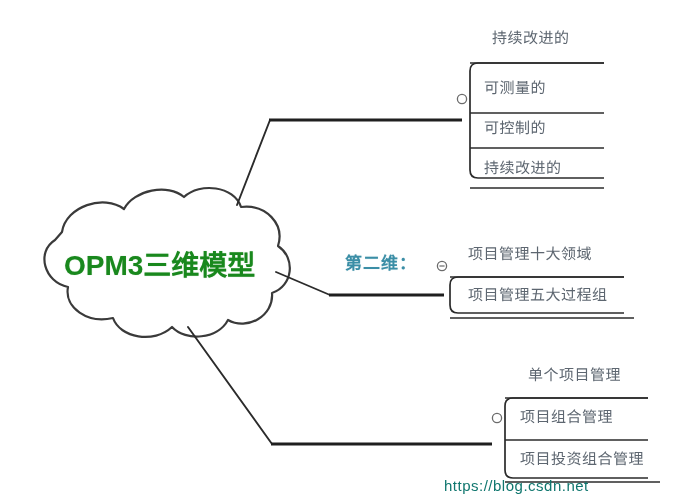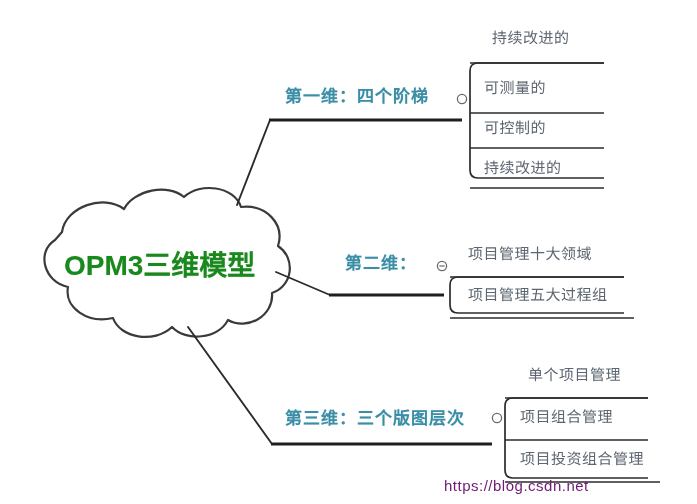--- a/index.html
+++ b/index.html
@@ -131,7 +131,6 @@
 
   <div class="node-label central-text" style="left:64px; top:252px;">OPM3三维模型</div>
 
-  <div class="node-label branch-label" style="left:285px; top:88px;">第一维：四个阶梯</div>
 
   <div class="node-label leaf-label" style="left:492px; top:30px;">持续改进的</div>
   <div class="node-label leaf-label" style="left:484px; top:80px;">可测量的</div>

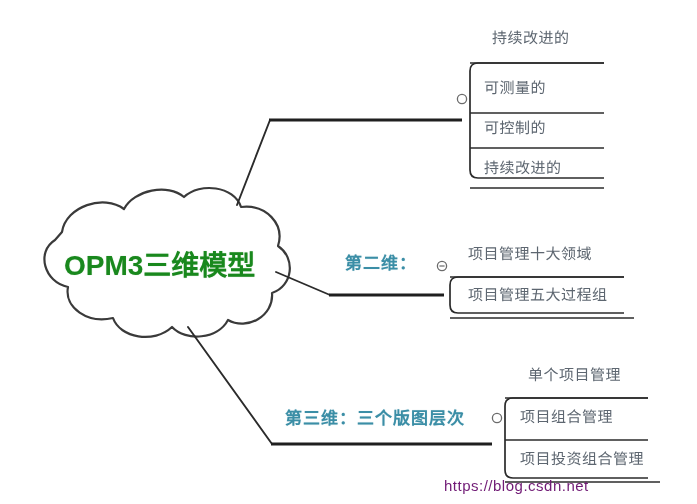--- a/index.html
+++ b/index.html
@@ -142,7 +142,6 @@
   <div class="node-label leaf-label" style="left:468px; top:246px;">项目管理十大领域</div>
   <div class="node-label leaf-label" style="left:468px; top:287px;">项目管理五大过程组</div>
 
-  <div class="node-label branch-label" style="left:285px; top:410px;">第三维：三个版图层次</div>
 
   <div class="node-label leaf-label" style="left:528px; top:367px;">单个项目管理</div>
   <div class="node-label leaf-label" style="left:520px; top:409px;">项目组合管理</div>

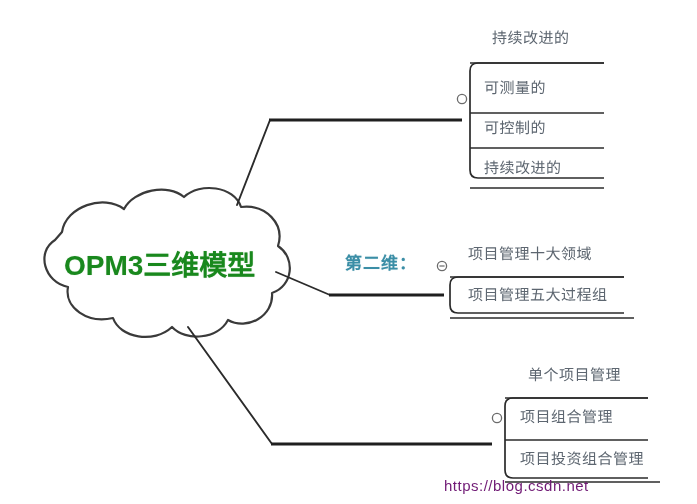--- a/index.html
+++ b/index.html
@@ -56,7 +56,7 @@
   .watermark {
     position: absolute;
     white-space: nowrap;
-    color: #701a75;
+    color: #0f766e;
     pointer-events: none;
   }
   #watermark-url {

